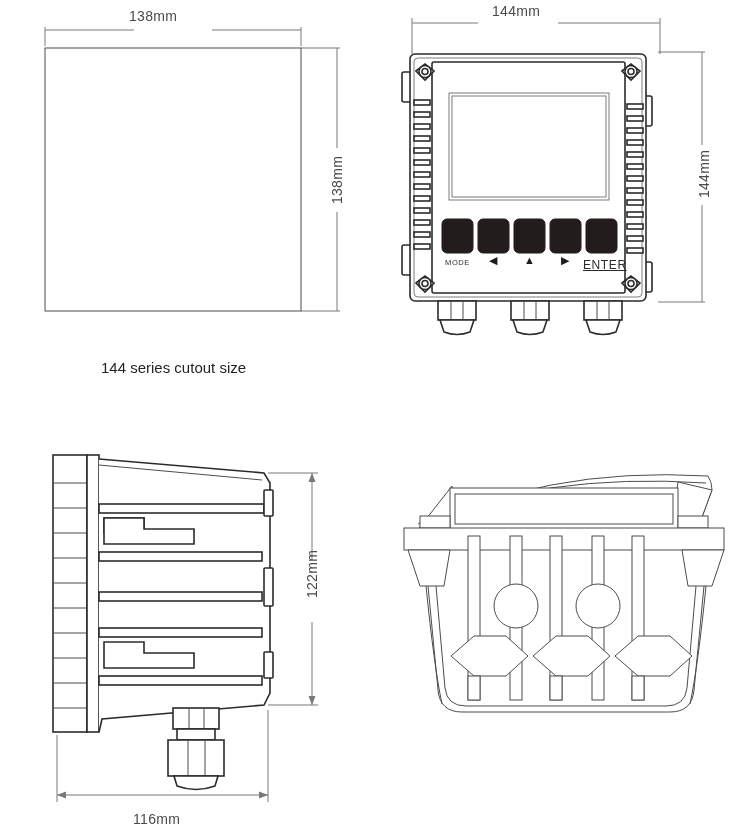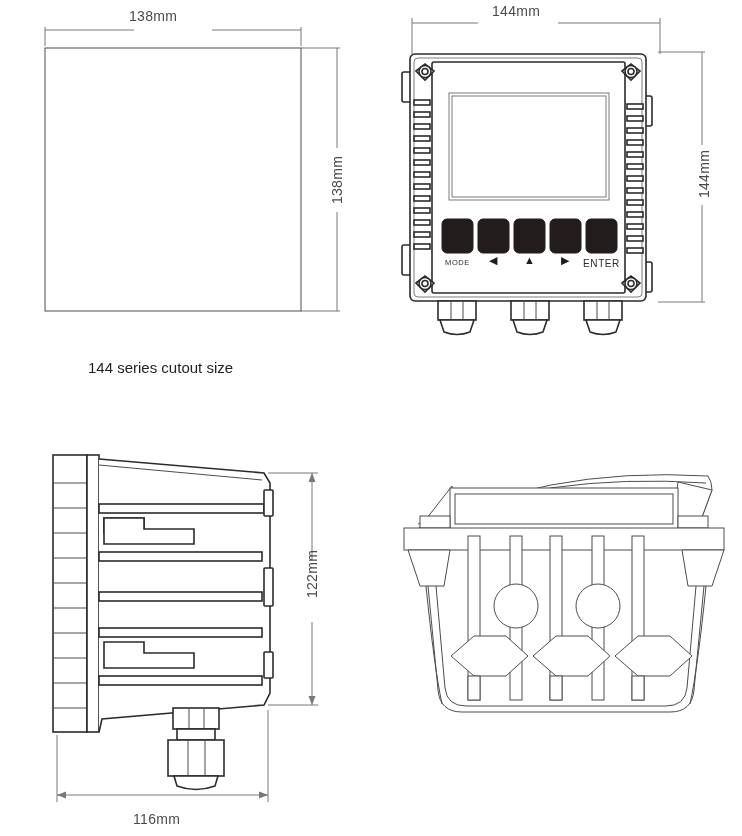--- a/index.html
+++ b/index.html
@@ -205,7 +205,7 @@
     <div class="dim-label" style="left:87px; top:254px; width:33px; text-align:center; font-size:11px; color:#1d1d1d;">◀</div>
     <div class="dim-label" style="left:123px; top:254px; width:33px; text-align:center; font-size:11px; color:#1d1d1d;">▲</div>
     <div class="dim-label" style="left:159px; top:254px; width:33px; text-align:center; font-size:11px; color:#1d1d1d;">▶</div>
-    <div class="dim-label" style="left:193px; top:258px; width:37px; text-align:center; font-size:10px; color:#2a2a2a; letter-spacing:0.6px;">ENTER</div>
+    <div class="dim-label" style="left:193px; top:258px; width:37px; text-align:center; font-size:12px; color:#2a2a2a; letter-spacing:0.6px;text-decoration:underline;">ENTER</div>
 
     <div class="dim-label" style="left:102px; top:3px;">144mm</div>
 

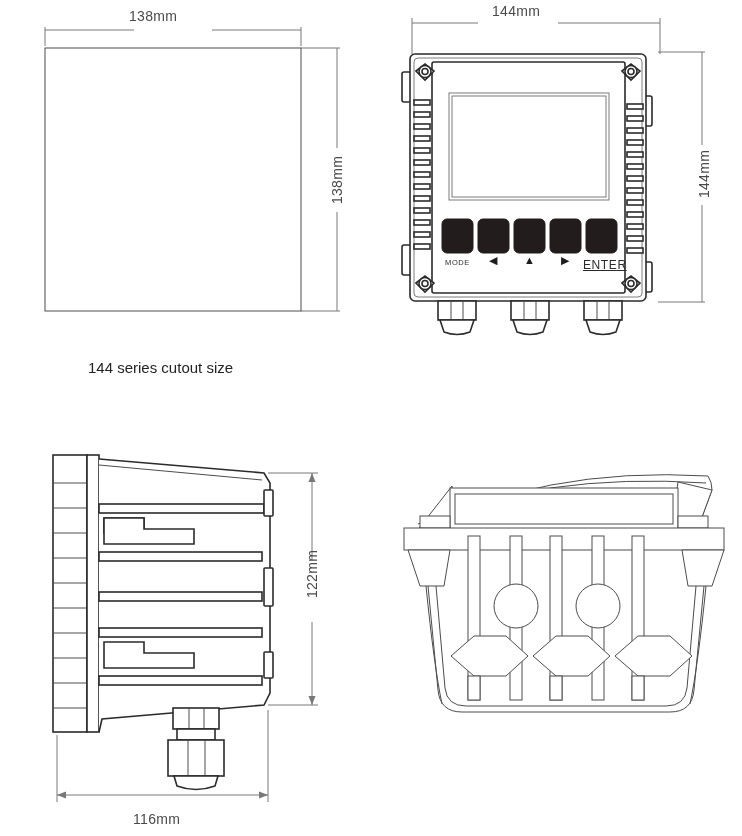--- a/index.html
+++ b/index.html
@@ -84,7 +84,7 @@
     <div class="dim-label vertical" style="left:311px; top:172px; width:52px; text-align:center;">138mm</div>
   </div>
 
-  <div class="caption" style="left:88px; top:359px;">144 series cutout size</div>
+  <div class="caption" style="left:101px; top:359px;">144 series cutout size</div>
 
   <div class="view" style="left:390px; top:0px; width:352px; height:360px;">
 

